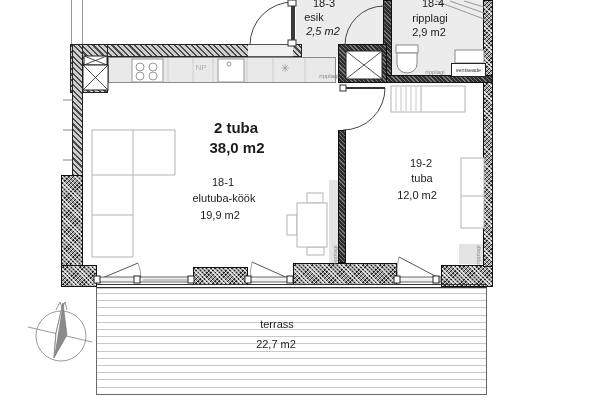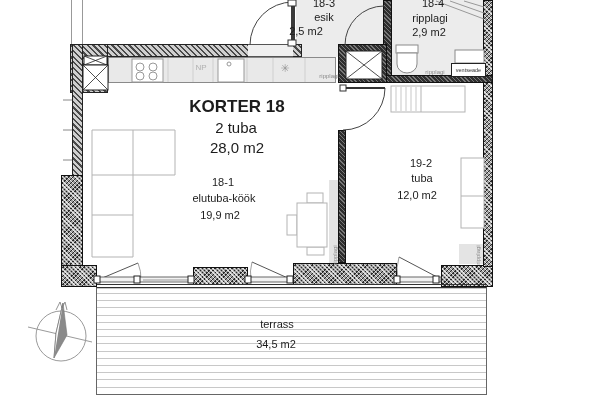--- a/index.html
+++ b/index.html
@@ -183,7 +183,7 @@
   <div class="lbl room" style="left:417px;top:189px;">12,0 m2</div>
 
   <div class="lbl room" style="left:324px;top:-3px;">18-3</div>
-  <div class="lbl room" style="left:324px;top:11px;">esik</div>
+  <div class="lbl room" style="left:314px;top:11px;">esik</div>
   <div class="lbl room" style="left:306px;top:25px;">2,5 m2</div>
 
   <div class="lbl room" style="left:433px;top:-3px;">18-4</div>

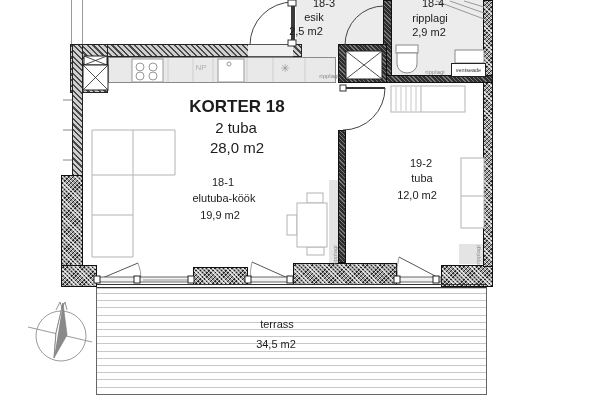--- a/index.html
+++ b/index.html
@@ -184,7 +184,7 @@
 
   <div class="lbl room" style="left:324px;top:-3px;">18-3</div>
   <div class="lbl room" style="left:314px;top:11px;">esik</div>
-  <div class="lbl room" style="left:306px;top:25px;">2,5 m2</div>
+  <div class="lbl room" style="left:323px;top:25px;font-style:italic;">2,5 m2</div>
 
   <div class="lbl room" style="left:433px;top:-3px;">18-4</div>
   <div class="lbl room" style="left:430px;top:12px;">ripplagi</div>

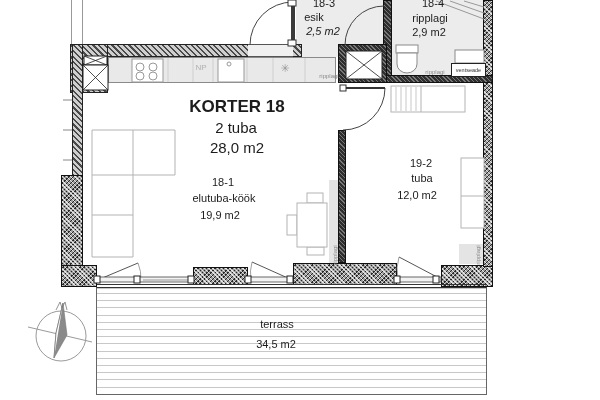--- a/index.html
+++ b/index.html
@@ -170,7 +170,6 @@
     </g>
   </svg>
 
-  <div class="lbl big" style="left:237px;top:98px;">KORTER 18</div>
   <div class="lbl med" style="left:236px;top:120px;">2 tuba</div>
   <div class="lbl med" style="left:237px;top:140px;">28,0 m2</div>
 

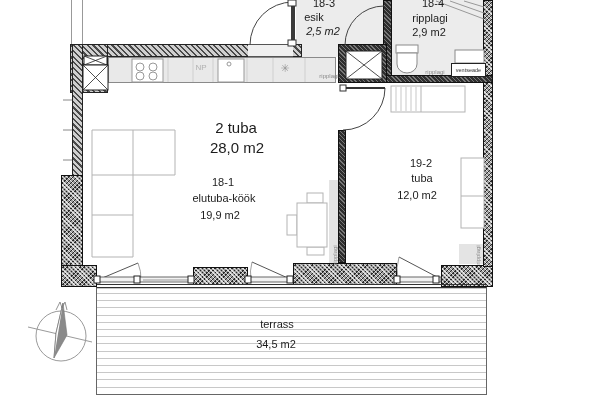--- a/index.html
+++ b/index.html
@@ -24,7 +24,7 @@
   
   .lbl{position:absolute;color:#1c1c1c;white-space:nowrap;transform:translateX(-50%);line-height:1.1;}
   .big{font-weight:bold;font-size:17px;}
-  .med{font-weight:normal;font-size:15px;}
+  .med{font-weight:bold;font-size:15px;}
   .room{font-size:11px;}
   .tiny{font-size:6px;color:#8a8a8a;}
   .vtiny{position:absolute;font-size:6px;color:#8a8a8a;white-space:nowrap;

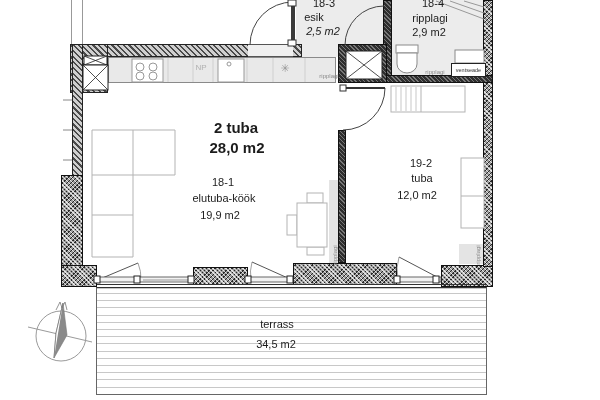--- a/index.html
+++ b/index.html
@@ -171,7 +171,7 @@
   </svg>
 
   <div class="lbl med" style="left:236px;top:120px;">2 tuba</div>
-  <div class="lbl med" style="left:237px;top:140px;">28,0 m2</div>
+  <div class="lbl med" style="left:237px;top:140px;">38,0 m2</div>
 
   <div class="lbl room" style="left:223px;top:176px;text-align:right;">18-1</div>
   <div class="lbl room" style="left:224px;top:192px;">elutuba-köök</div>

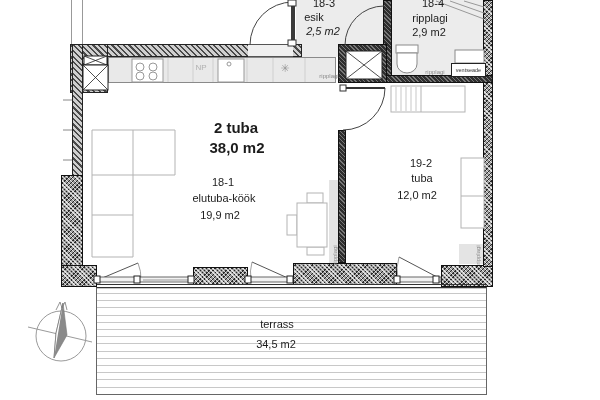--- a/index.html
+++ b/index.html
@@ -190,7 +190,7 @@
   <div class="lbl room" style="left:429px;top:26px;">2,9 m2</div>
 
   <div class="lbl room" style="left:277px;top:318px;">terrass</div>
-  <div class="lbl room" style="left:276px;top:338px;">34,5 m2</div>
+  <div class="lbl room" style="left:276px;top:338px;">22,7 m2</div>
 
   <div class="lbl" style="left:201px;top:64px;font-size:8px;color:#b0b0b0;">NP</div>
   <div class="lbl" style="left:285px;top:62px;font-size:11px;color:#999;">✳</div>

